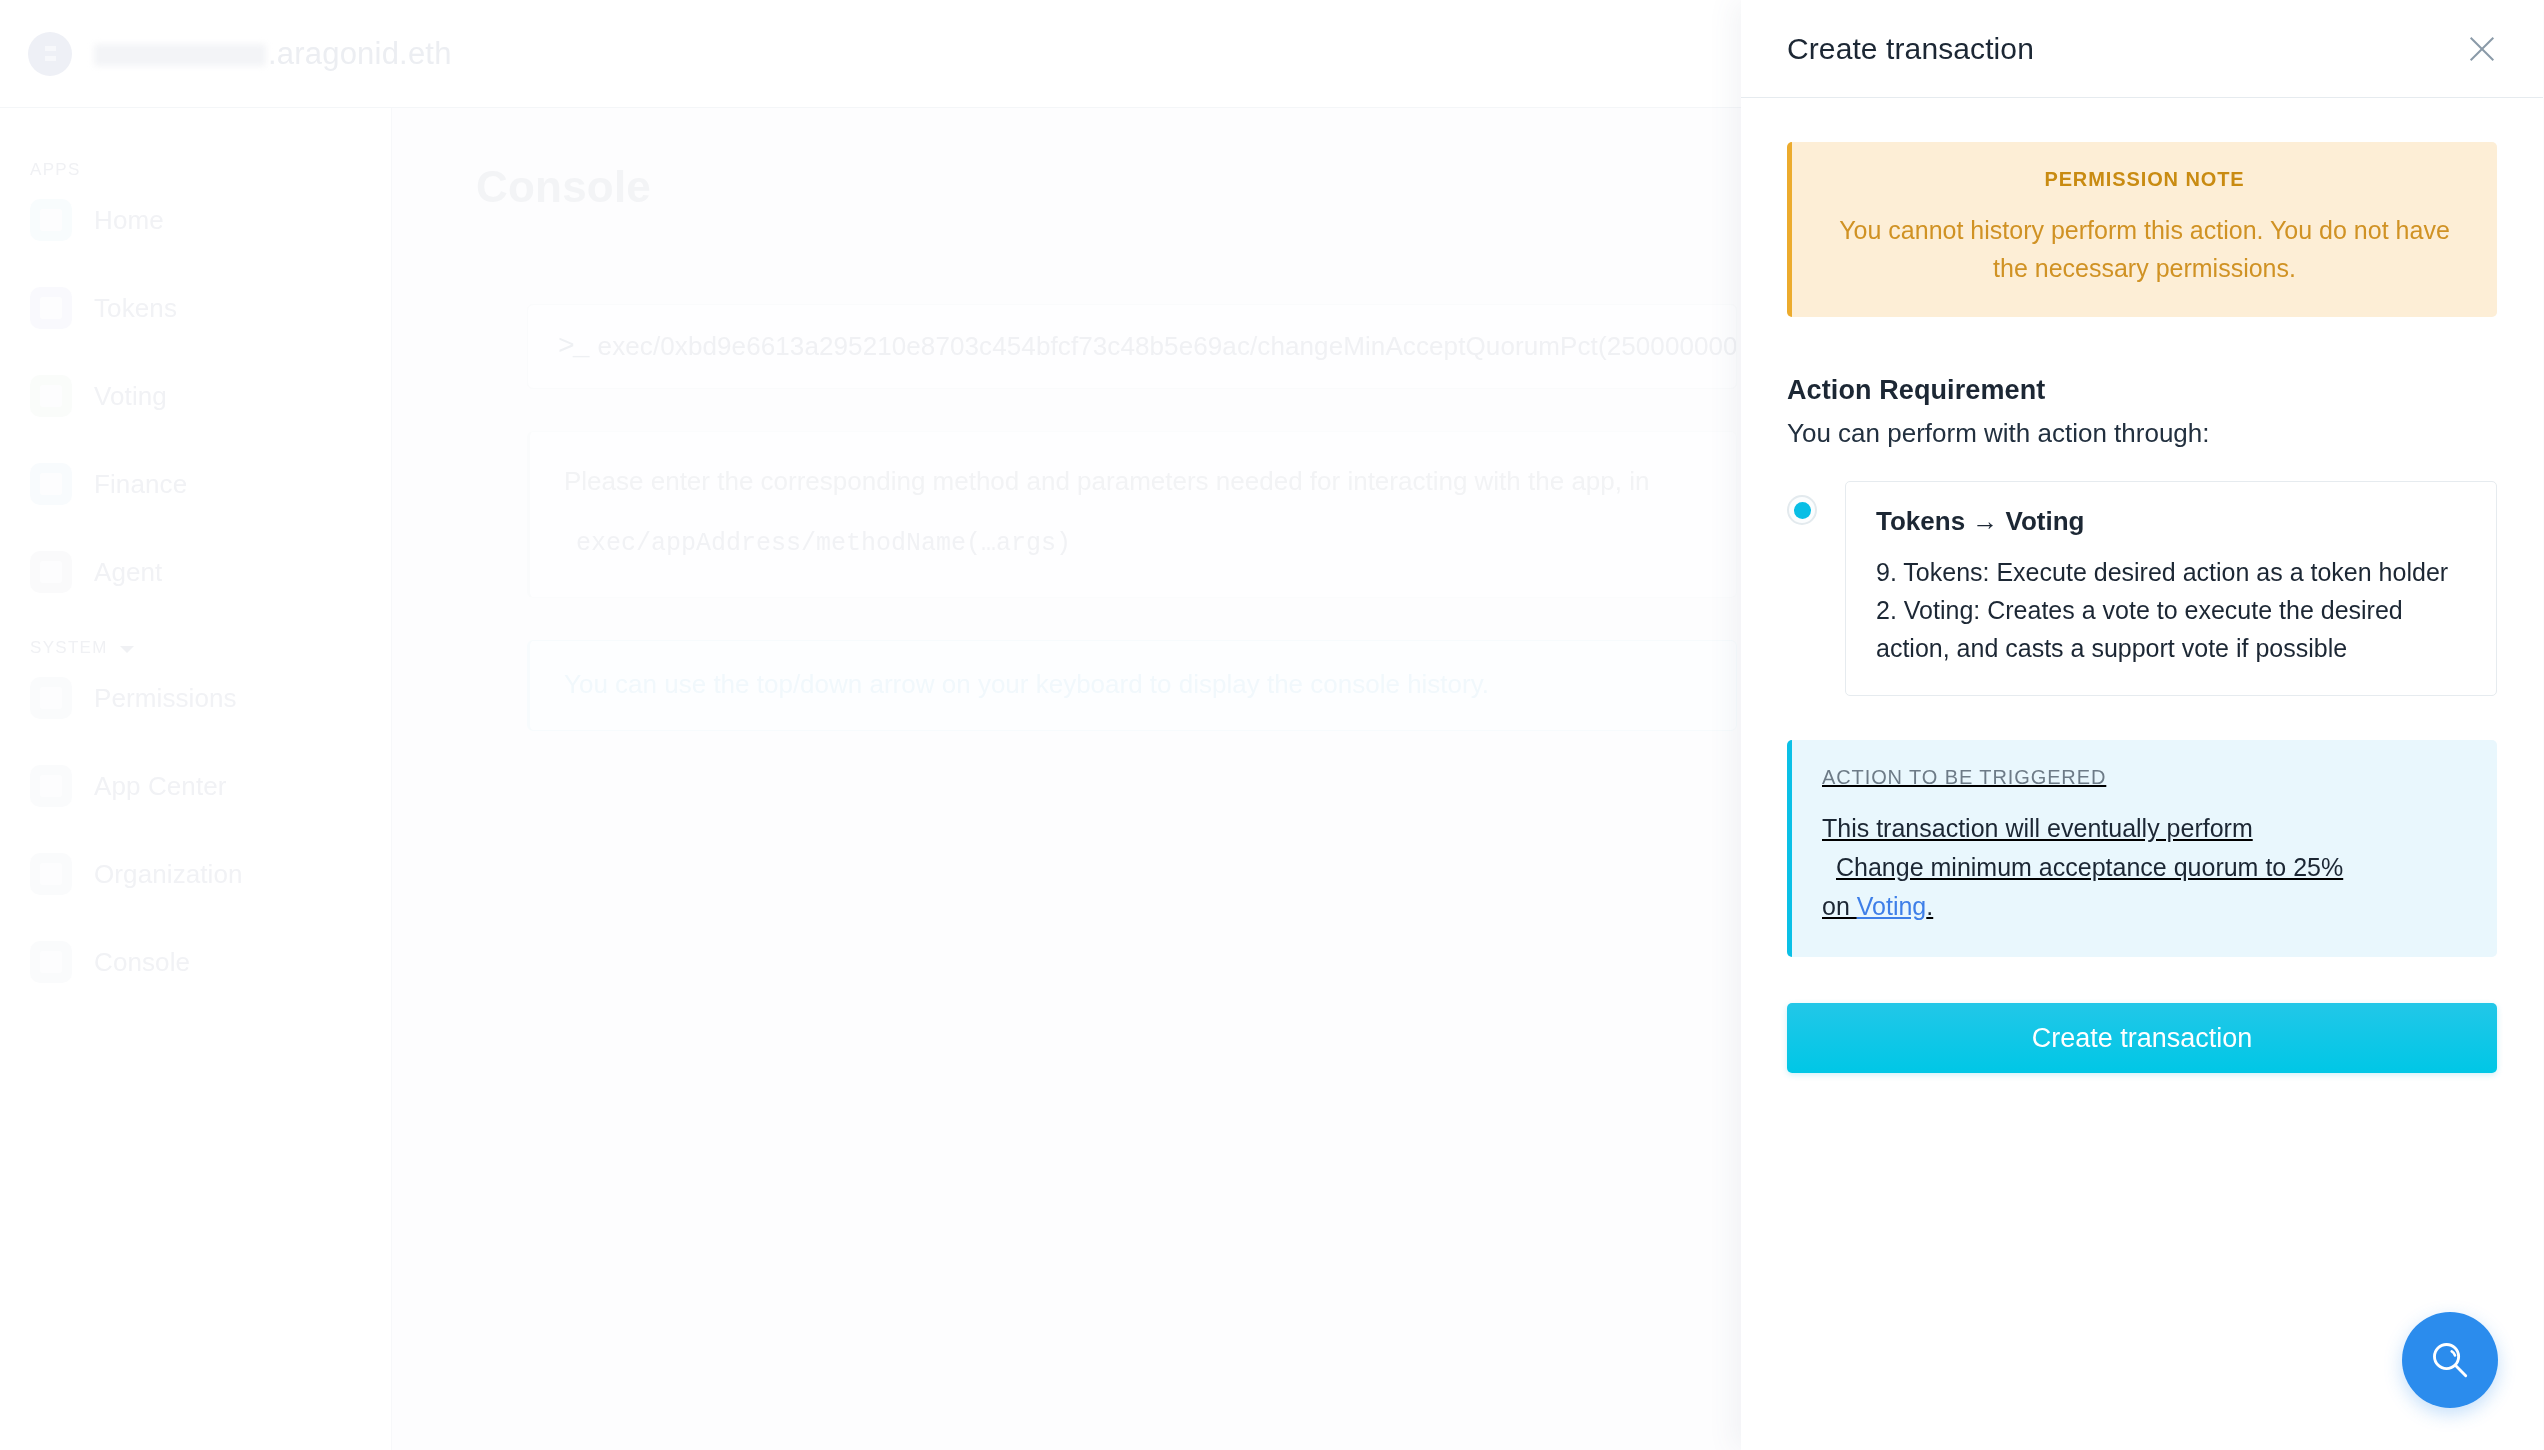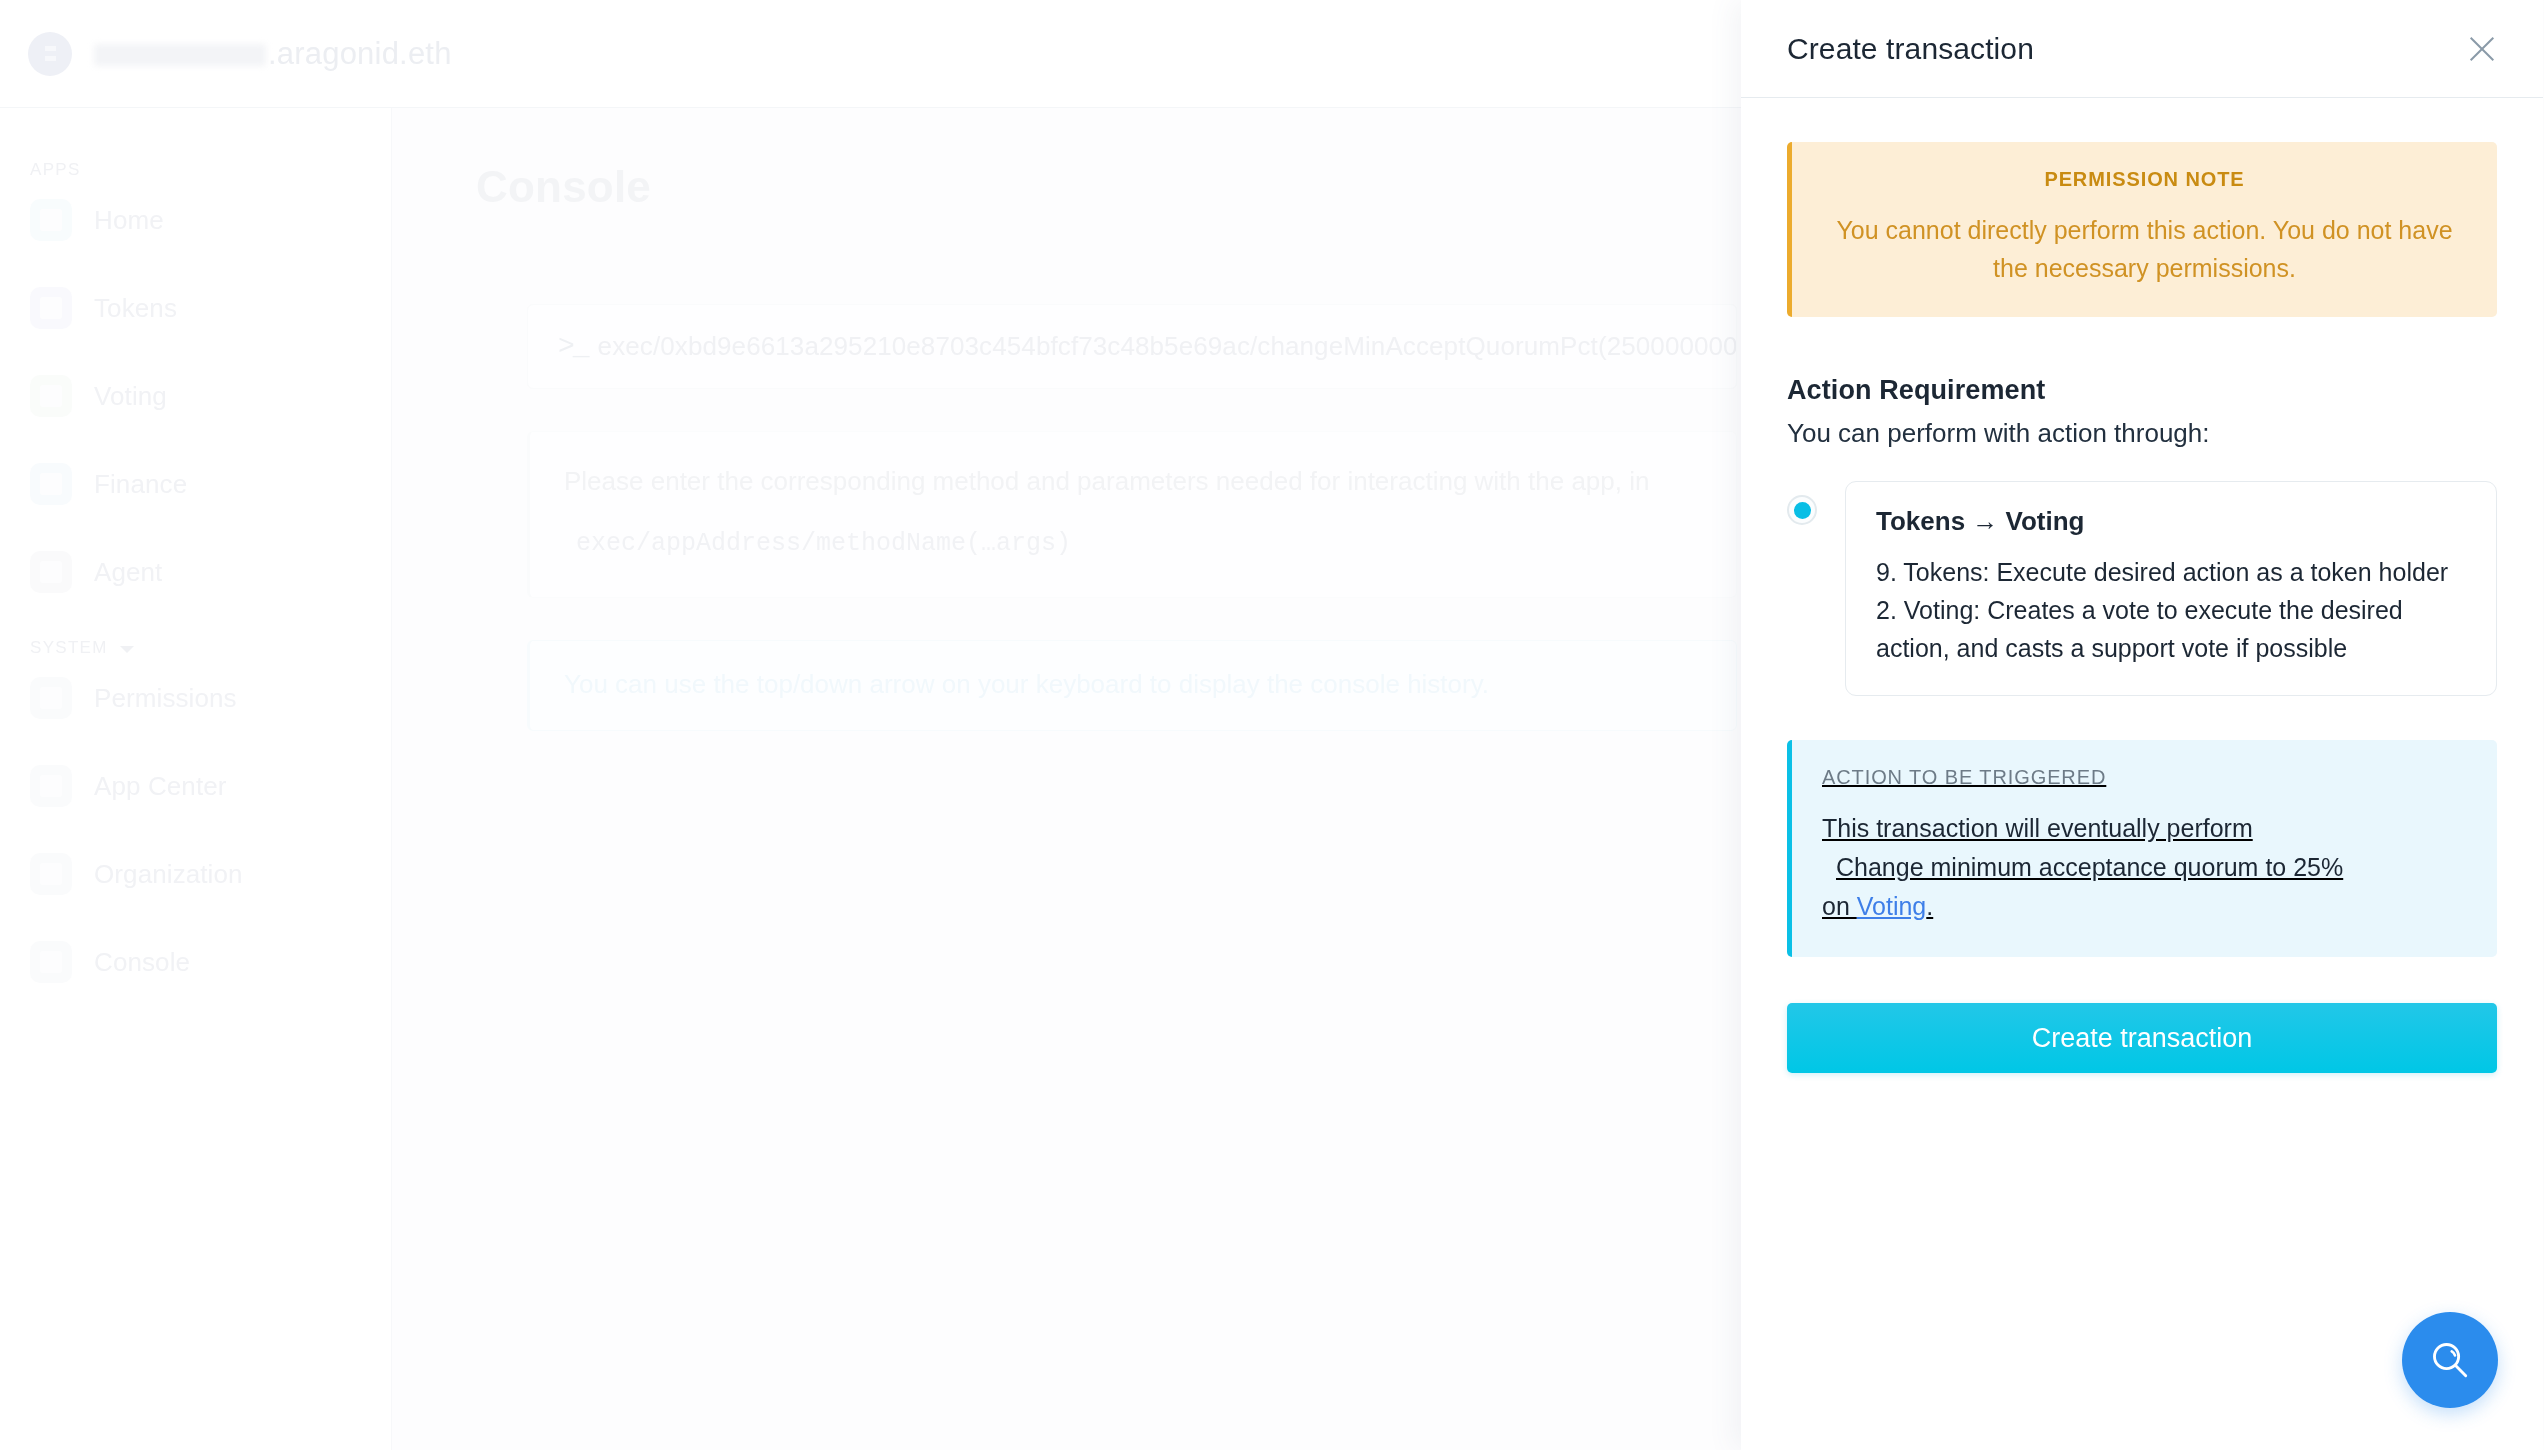--- a/index.html
+++ b/index.html
@@ -493,7 +493,7 @@
 
       <div class="permission-note">
         <div class="pn-label">PERMISSION NOTE</div>
-        <div class="pn-text">You cannot directly perform this action. You do not have the necessary permissions.</div>
+        <div class="pn-text">You cannot history perform this action. You do not have the necessary permissions.</div>
       </div>
 
       <div class="section-title">Action Requirement</div>

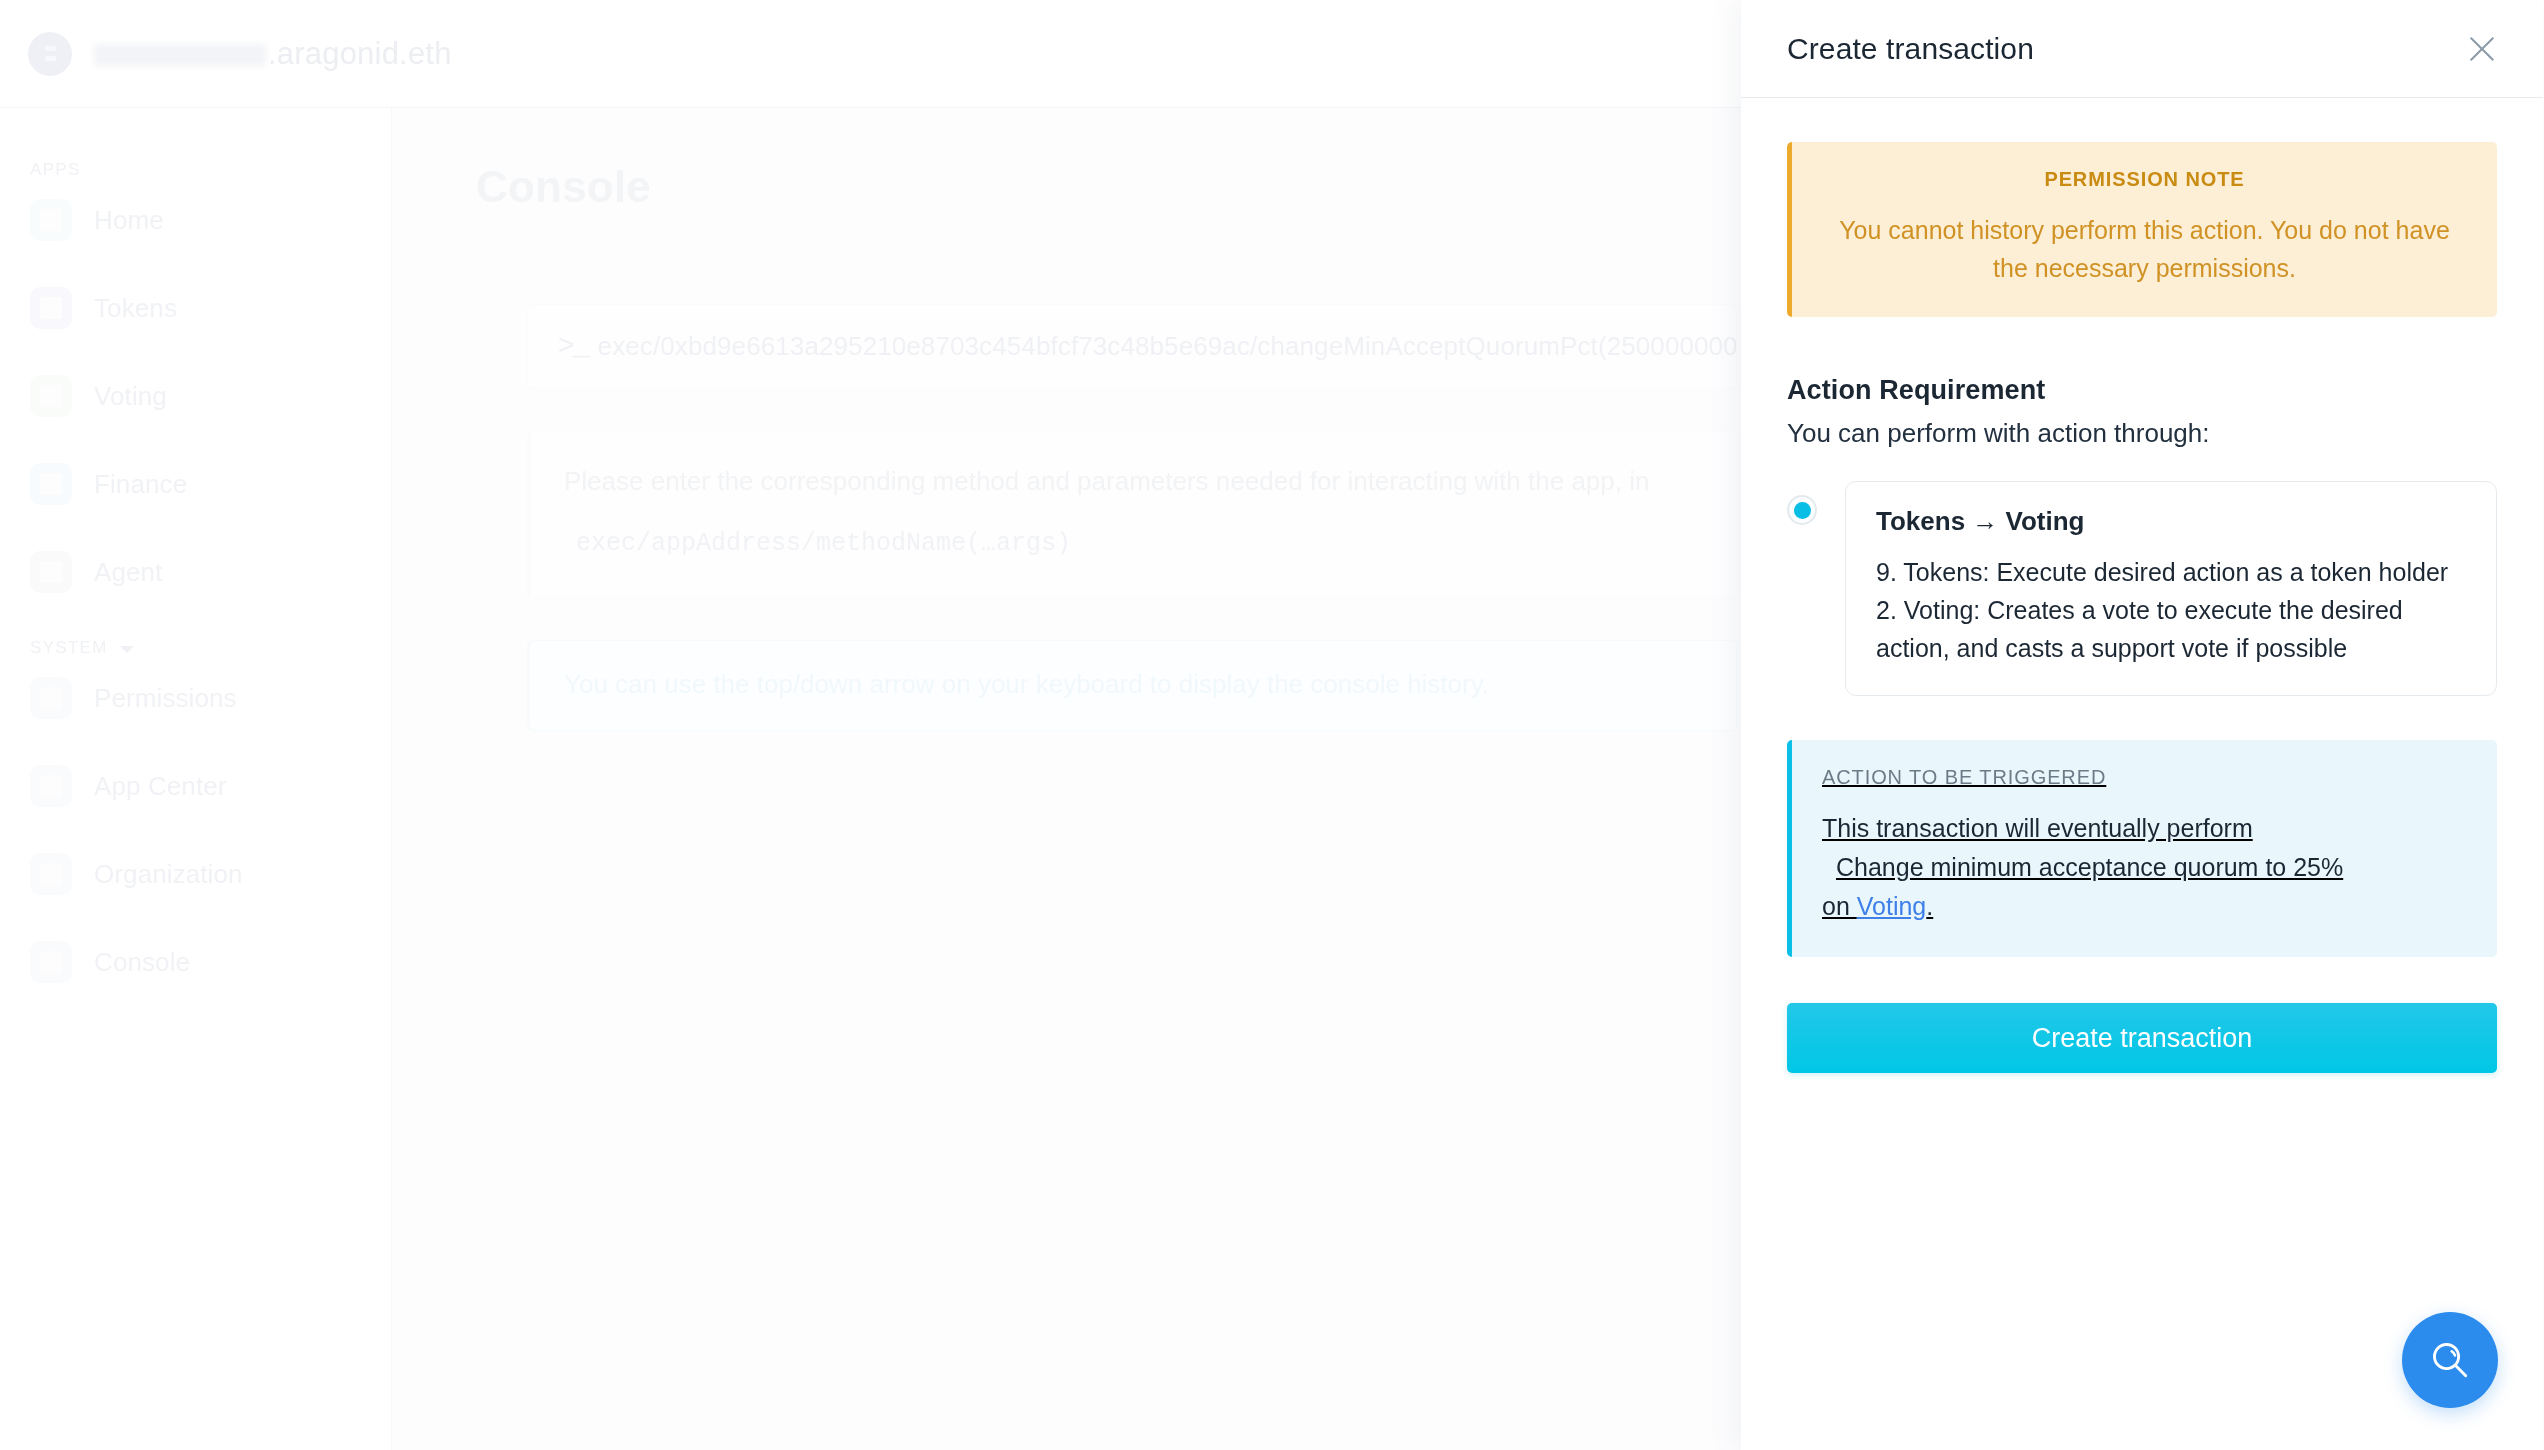--- a/index.html
+++ b/index.html
@@ -308,7 +308,7 @@
   .option-card {
     flex: 1;
     border: 1px solid #e6ebef;
-    border-radius: 11px;
+    border-radius: 5px;
     background: #ffffff;
     padding: 24px 30px 28px 30px;
   }

